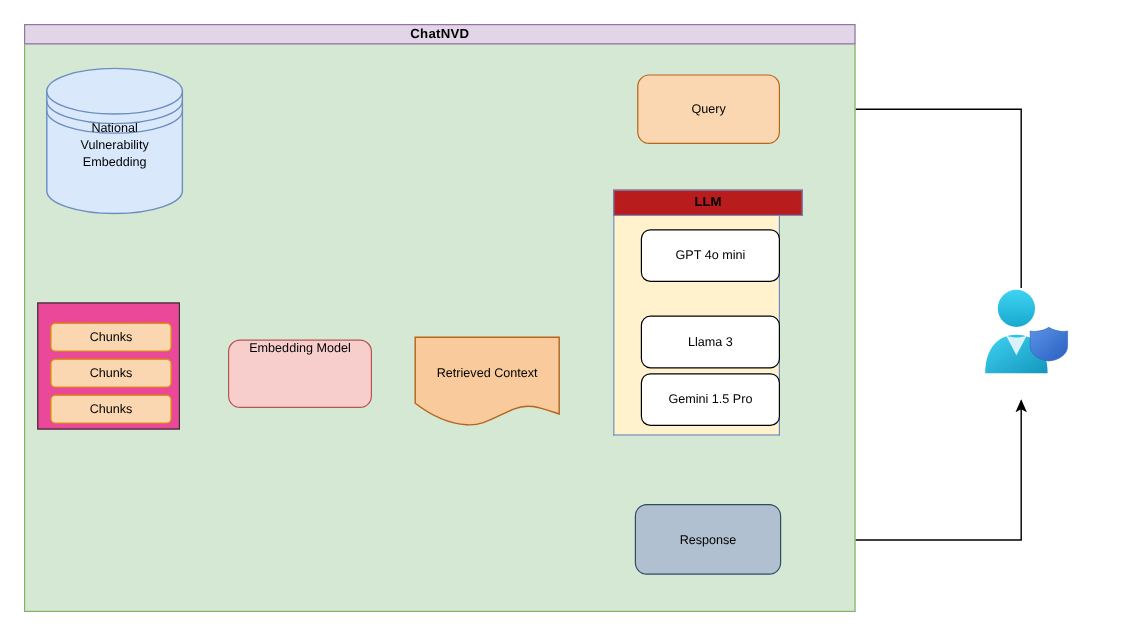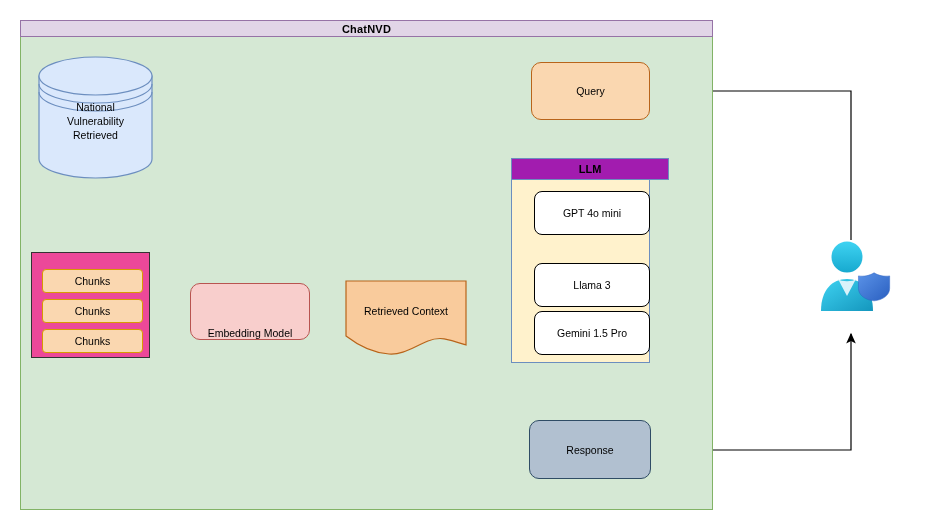--- a/index.html
+++ b/index.html
@@ -124,7 +124,7 @@
     <div class="nvd-label">
       <div>National</div>
       <div>Vulnerability</div>
-      <div>Retrieved</div>
+      <div>Embedding</div>
     </div>
   </div>
 

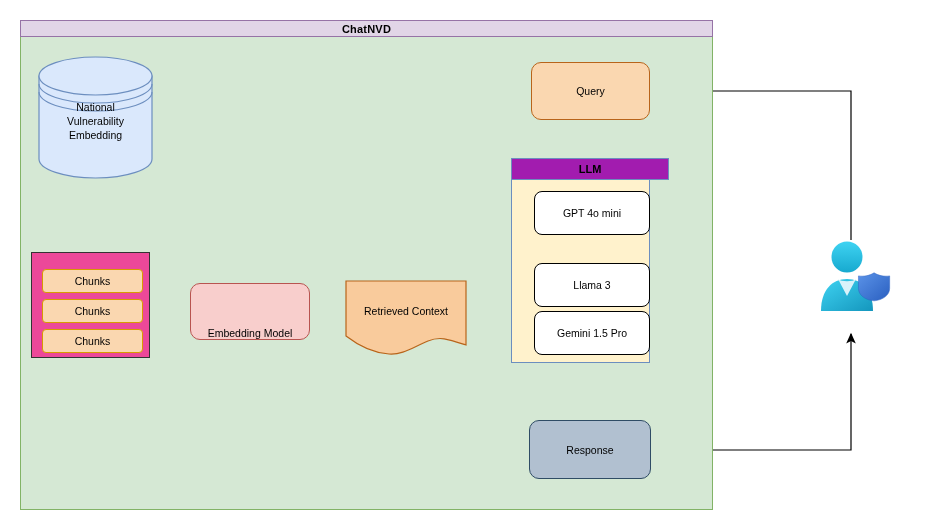--- a/index.html
+++ b/index.html
@@ -45,7 +45,7 @@
 
   
   .llm-header{left:511px;top:158px;width:158px;height:22px;
-      background:#a21caf;border:1px solid #6c8ebf;
+      background:#b91c1c;border:1px solid #6c8ebf;
       display:flex;align-items:center;justify-content:center;}
   .llm-header span{font-size:11px;font-weight:bold;}
   .llm-body{left:511px;top:180px;width:139px;height:183px;

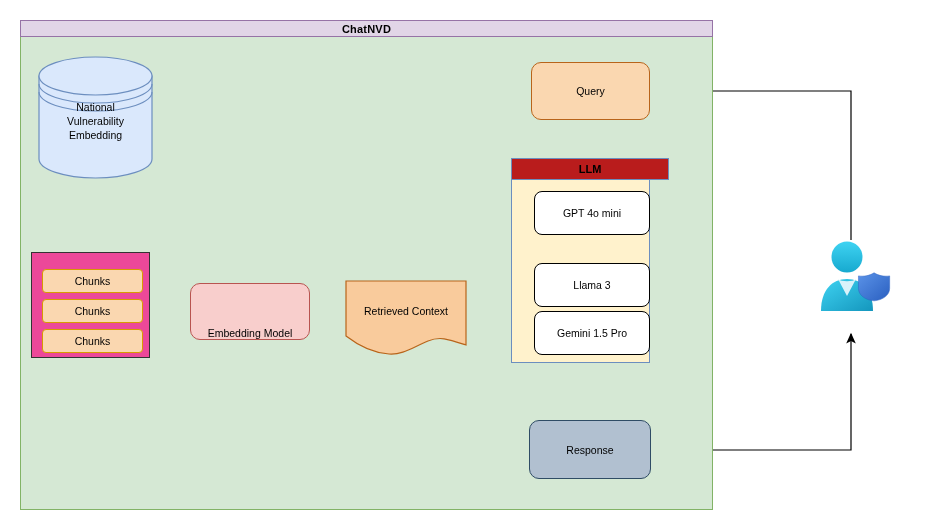--- a/index.html
+++ b/index.html
@@ -35,7 +35,7 @@
   
   .embedding{left:190px;top:283px;width:120px;height:57px;
       background:#f8cecc;border:1px solid #b85450;border-radius:10px;
-      display:flex;align-items:flex-end;justify-content:center;font-size:10.5px;}
+      display:flex;align-items:flex-start;justify-content:center;font-size:10.5px;}
 
   
   .retrieved{left:345px;top:280px;width:139px;height:76px;}

